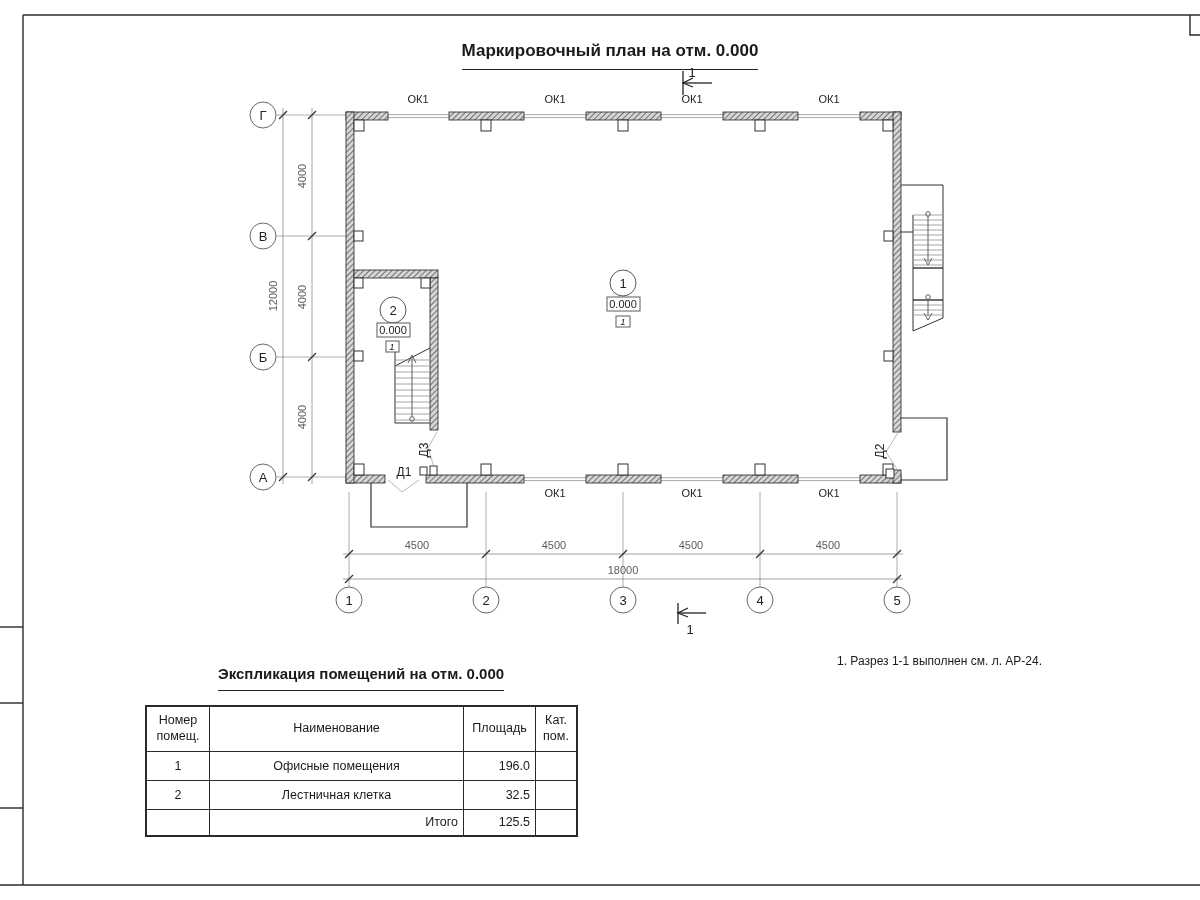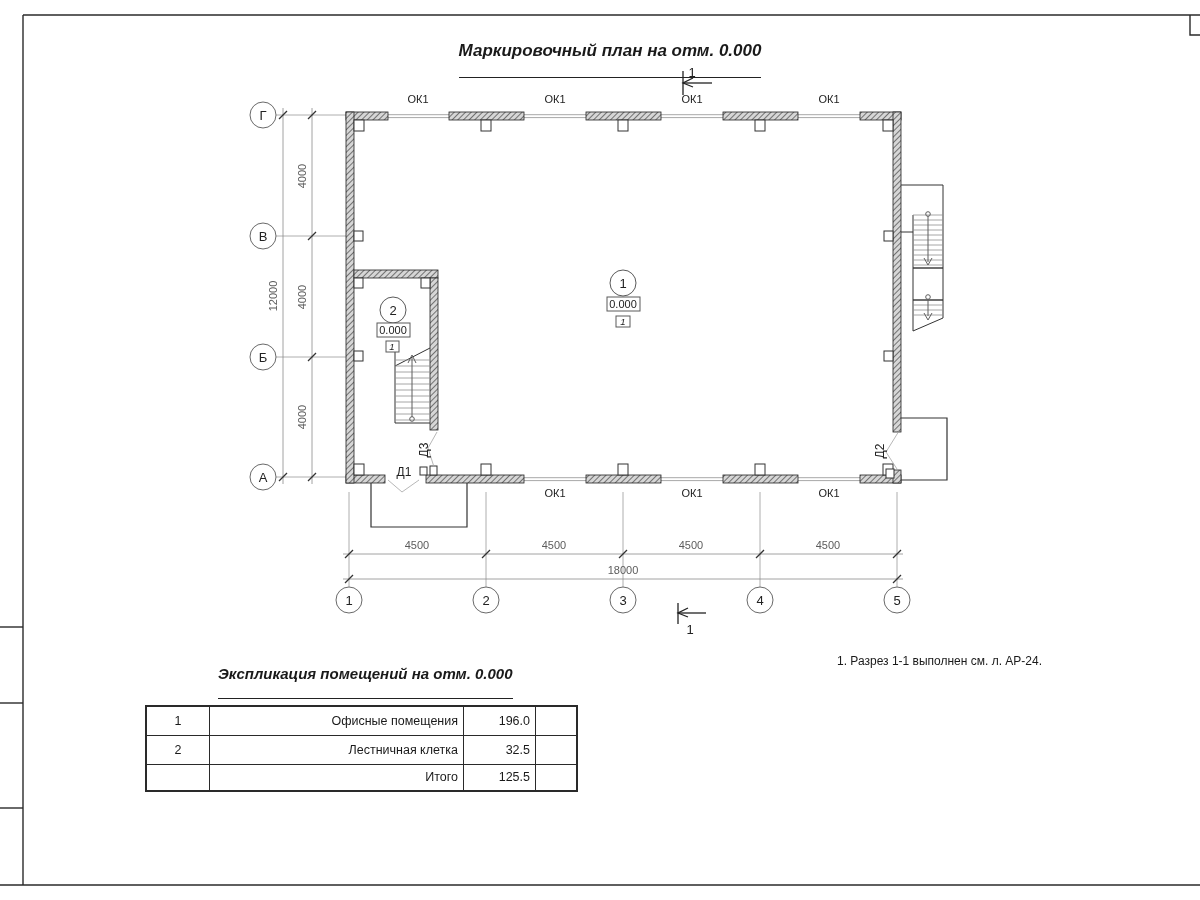--- a/index.html
+++ b/index.html
@@ -7,8 +7,8 @@
   #sheet{position:relative;width:1200px;height:900px;background:#fff;overflow:hidden;}
   #plan-svg{position:absolute;left:0;top:0;}
   .title-wrap{position:absolute;text-align:center;}
-  .title-underline{display:inline-block;border-bottom:1.4px solid #222;padding-bottom:16px;
-    font-style:italic;font-weight:bold;}
+  .title-underline{display:inline-block;border-bottom:1.4px solid #222;padding-bottom:8px;
+    font-weight:bold;}
   #main-title{left:400px;top:41px;width:420px;font-size:17px;}
   #schedule-title{left:198px;top:665px;font-size:15px;margin-left:20px;}
   #note{position:absolute;left:837px;top:654px;font-size:12px;}

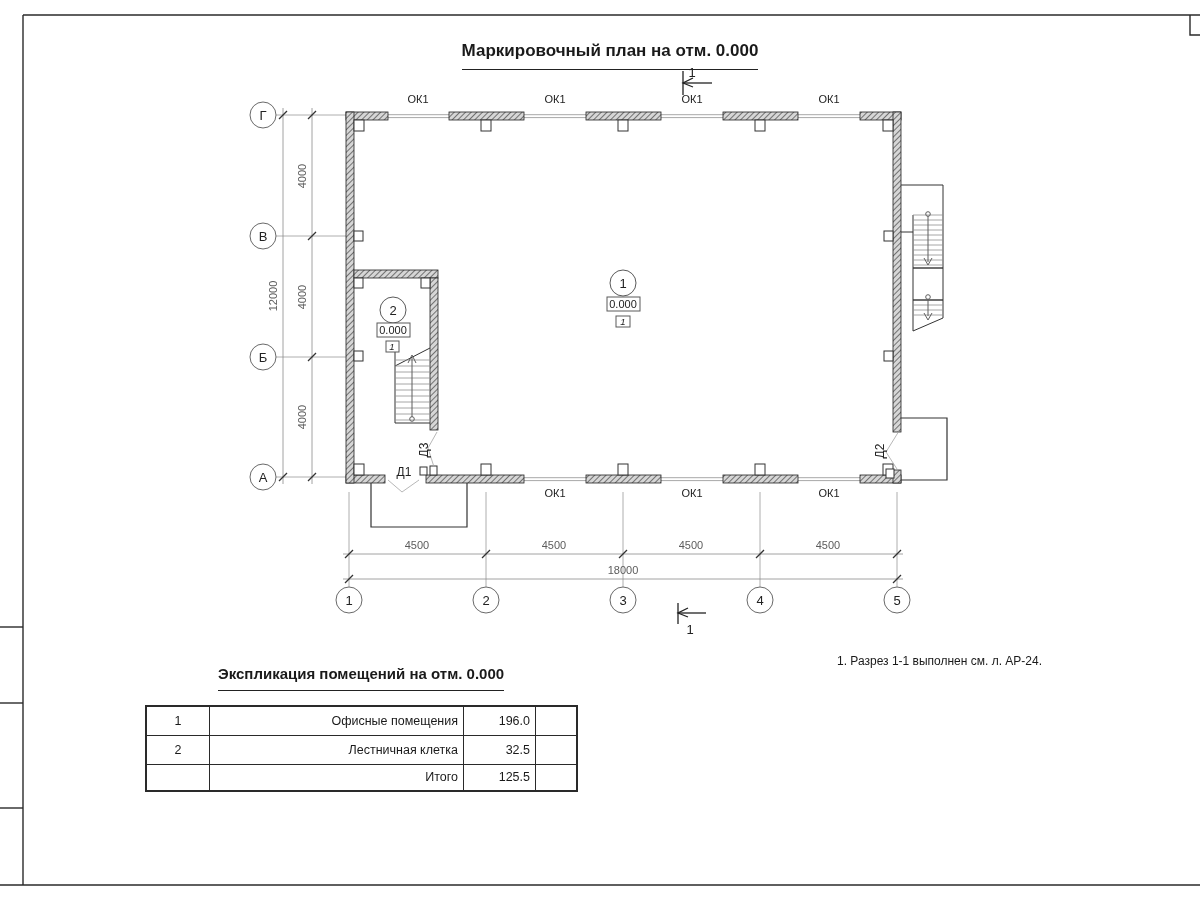--- a/index.html
+++ b/index.html
@@ -306,6 +306,12 @@
 
 <table class="schedule">
   <tbody>
+        <tr class="hdr">
+    <td class="c-num">Номер помещ.</td>
+    <td class="c-name">Наименование</td>
+    <td class="c-area">Площадь</td>
+    <td class="c-cat">Кат. пом.</td>
+  </tr>
   <tr class="r">
     <td class="c-num">1</td>
     <td class="c-name">Офисные помещения</td>

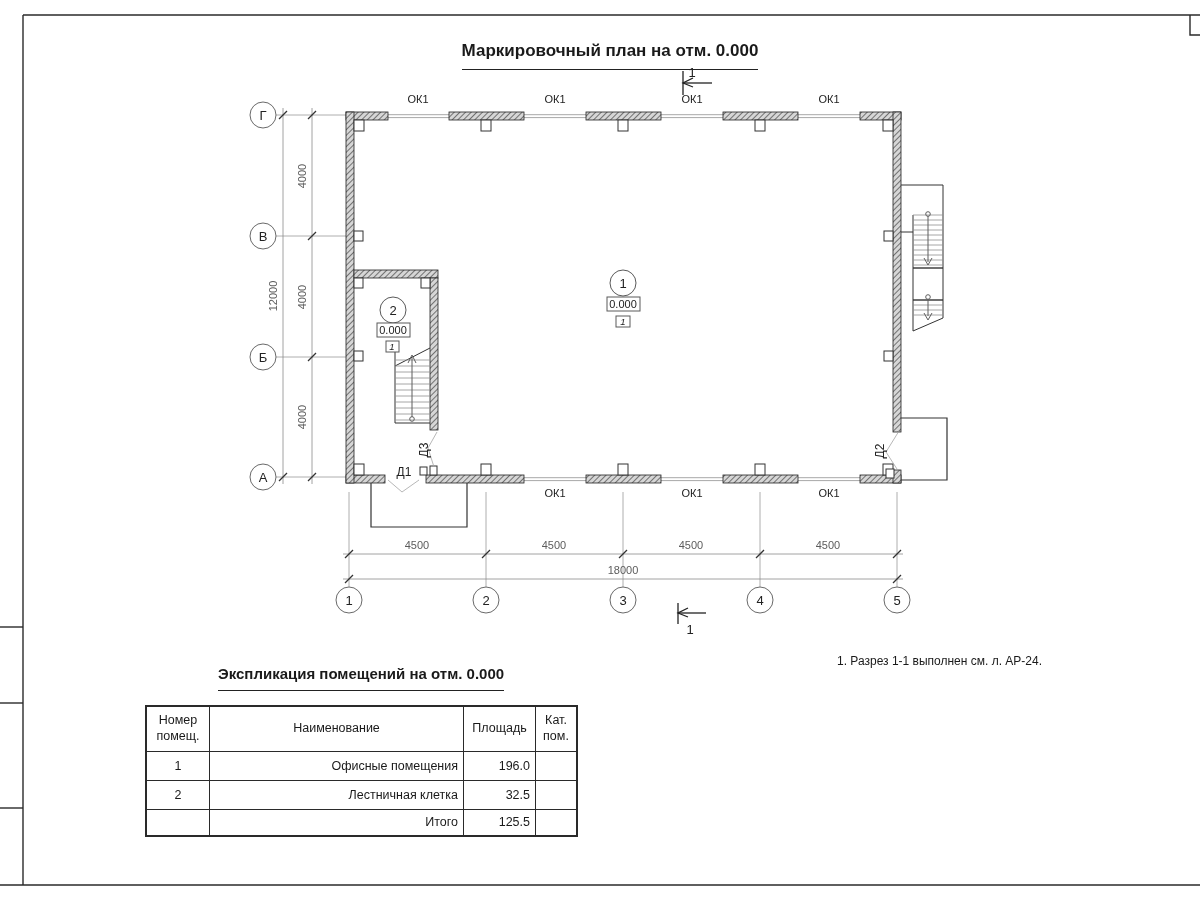--- a/index.html
+++ b/index.html
@@ -18,7 +18,7 @@
     font-weight:normal;overflow:hidden;}
   table.schedule{border:2px solid #2a2a2a;}
   .c-num{width:52px;text-align:center;}
-  .c-name{width:243px;text-align:right;}
+  .c-name{width:243px;text-align:center;}
   .c-area{width:61px;text-align:right;}
   .c-cat{width:30px;text-align:center;}
   tr.hdr{height:45px;}

